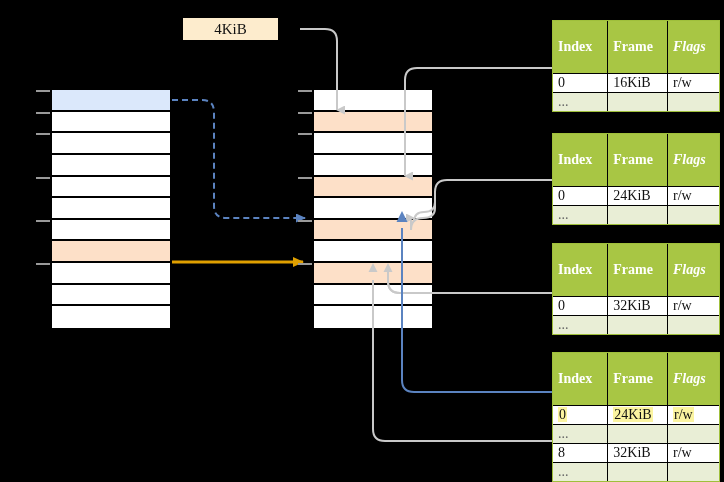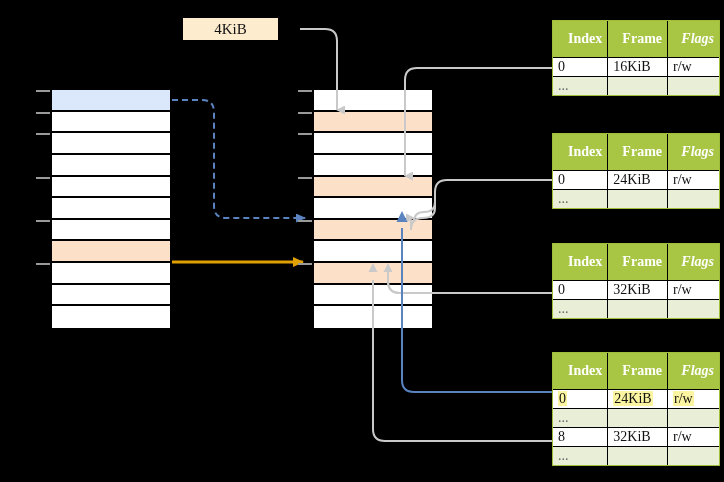--- a/index.html
+++ b/index.html
@@ -24,7 +24,7 @@
           box-sizing:border-box;background:#000;}
   .ptable table{border-collapse:collapse;width:100%;}
   .ptable th{background:#a8c644;color:#fff;font-weight:bold;font-size:14px;
-             text-align:right;padding:10px 5px;border:1px solid #000;
+             text-align:left;padding:18px 5px;border:1px solid #000;
              border-top:none;border-left:none;white-space:nowrap;}
   .ptable th:last-child{border-right:none;font-style:italic;}
   .ptable td{background:#fff;color:#111;font-size:14px;padding:1px 5px;

